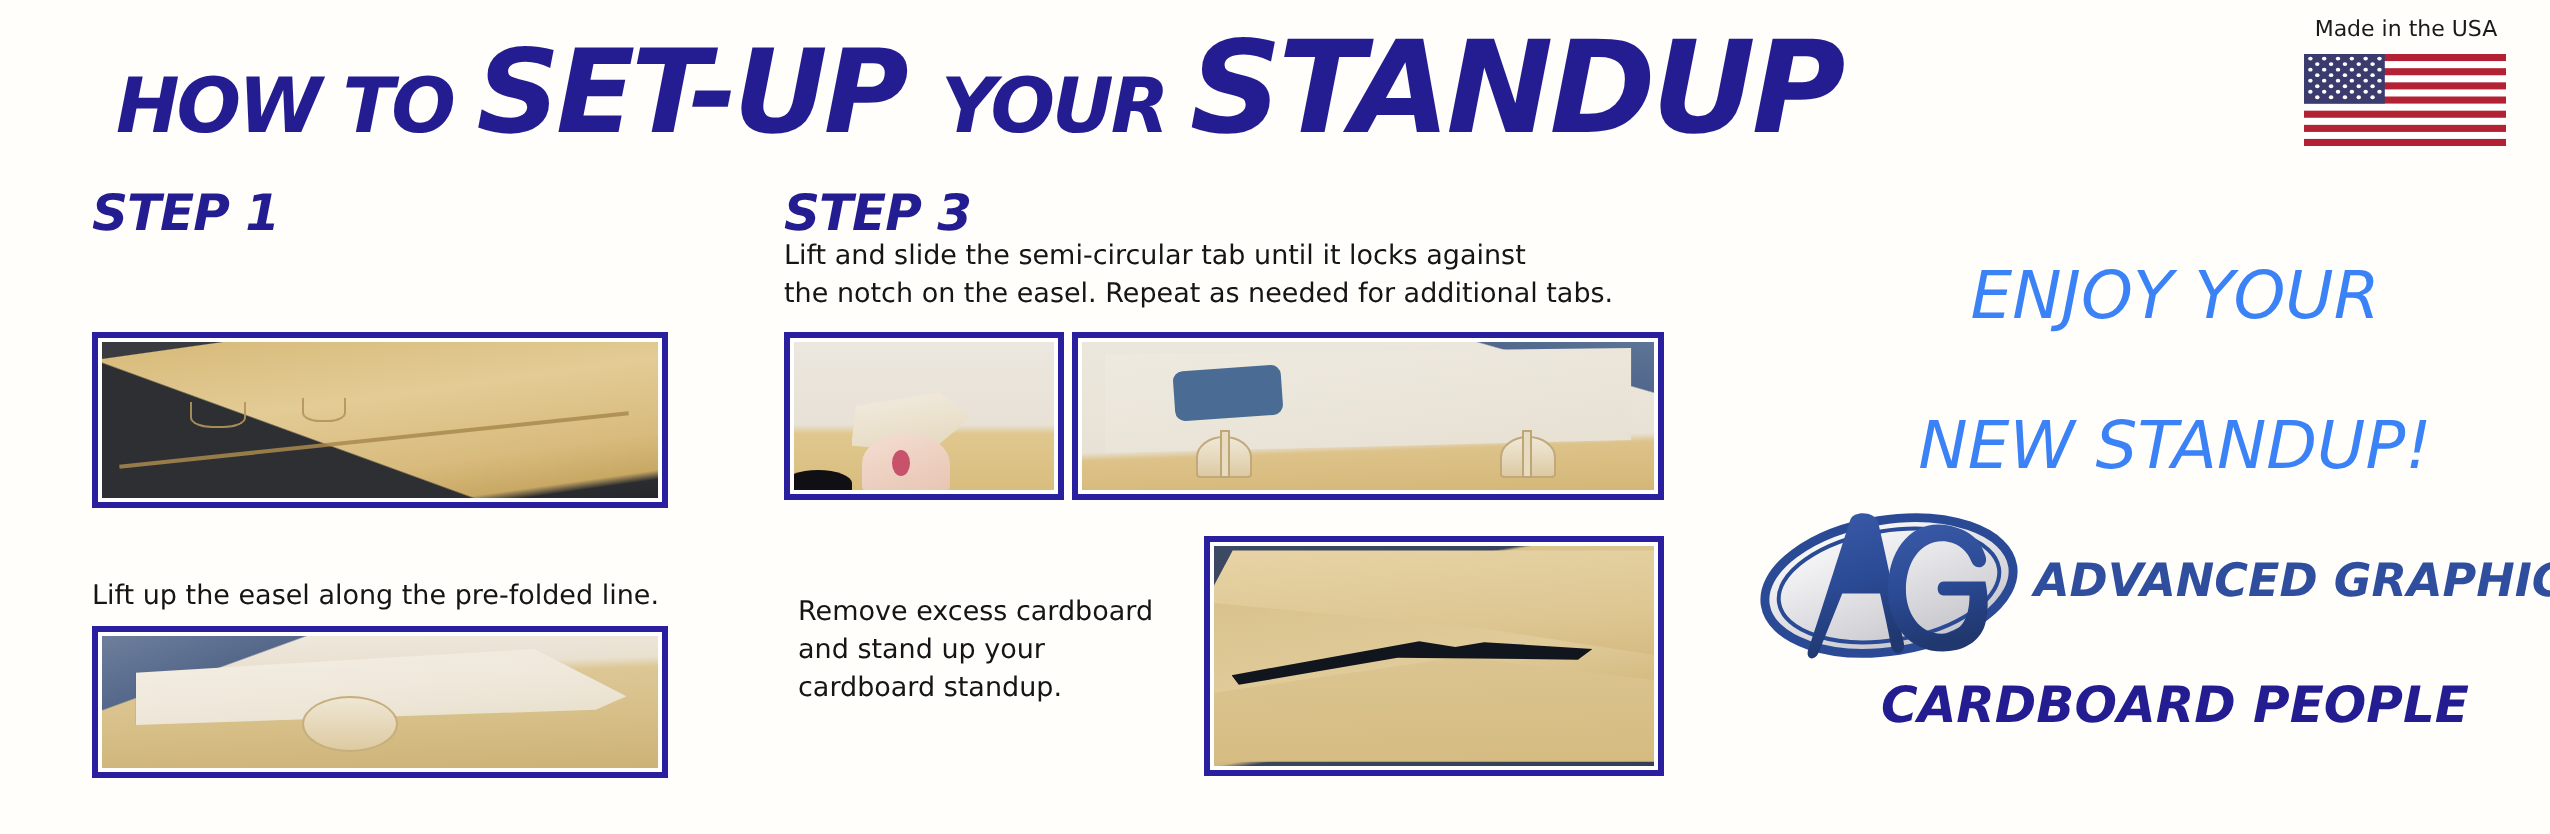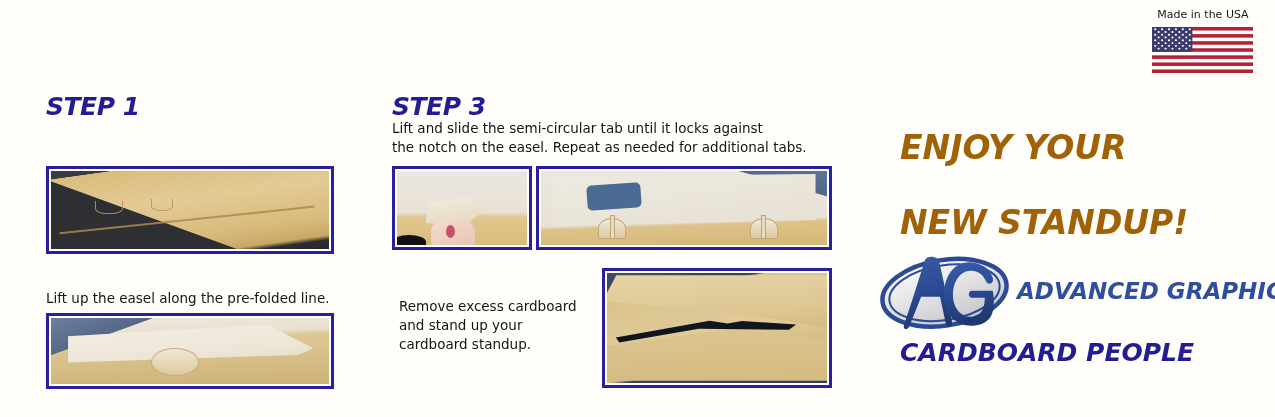--- a/index.html
+++ b/index.html
@@ -317,6 +317,9 @@
 
 <div id="poster">
 
+  <div class="headline">
+    <span class="sm">HOW TO </span><span class="lg">SET-UP </span><span class="sm">YOUR </span><span class="xl">STANDUP</span>
+  </div>
 
   <div class="usa-text">Made in the USA</div>
   <svg class="usa-flag" viewBox="0 0 190 100" preserveAspectRatio="none">

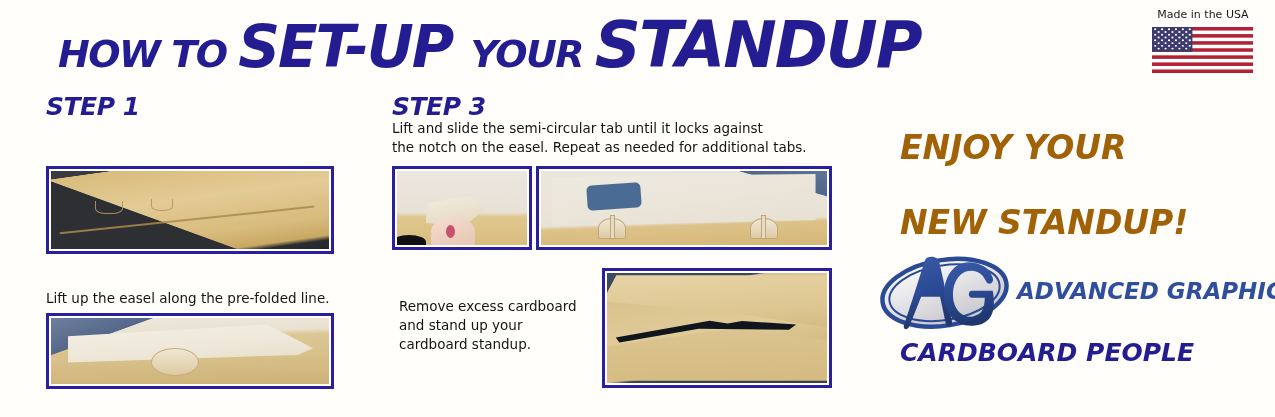--- a/index.html
+++ b/index.html
@@ -256,14 +256,14 @@
   
   .enjoy {
     position: absolute;
-    color: #a16207;
-    font-family: "DejaVu Sans", sans-serif;
-    font-weight: bold;
+    color: #3b82f6;
+    font-family: "DejaVu Sans", sans-serif;
+    font-weight: normal;
     font-style: italic;
     font-size: 33px;
     letter-spacing: 0px;
     white-space: nowrap;
-    text-align: left;
+    text-align: center;
   }
   .brandname {
     position: absolute;

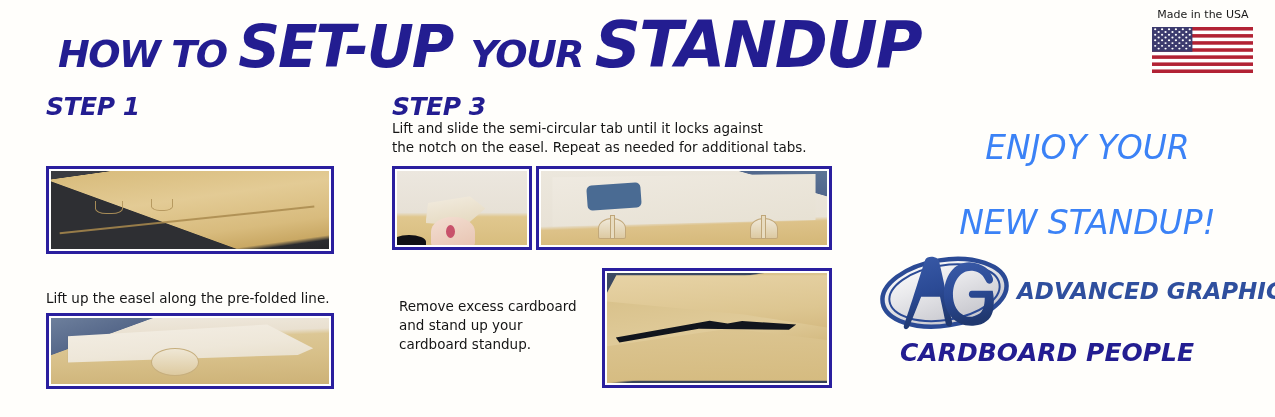--- a/index.html
+++ b/index.html
@@ -283,6 +283,7 @@
     font-style: italic;
     font-size: 25px;
     white-space: nowrap;
+    text-align: center;
   }
   .ag-logo {
     position: absolute;

